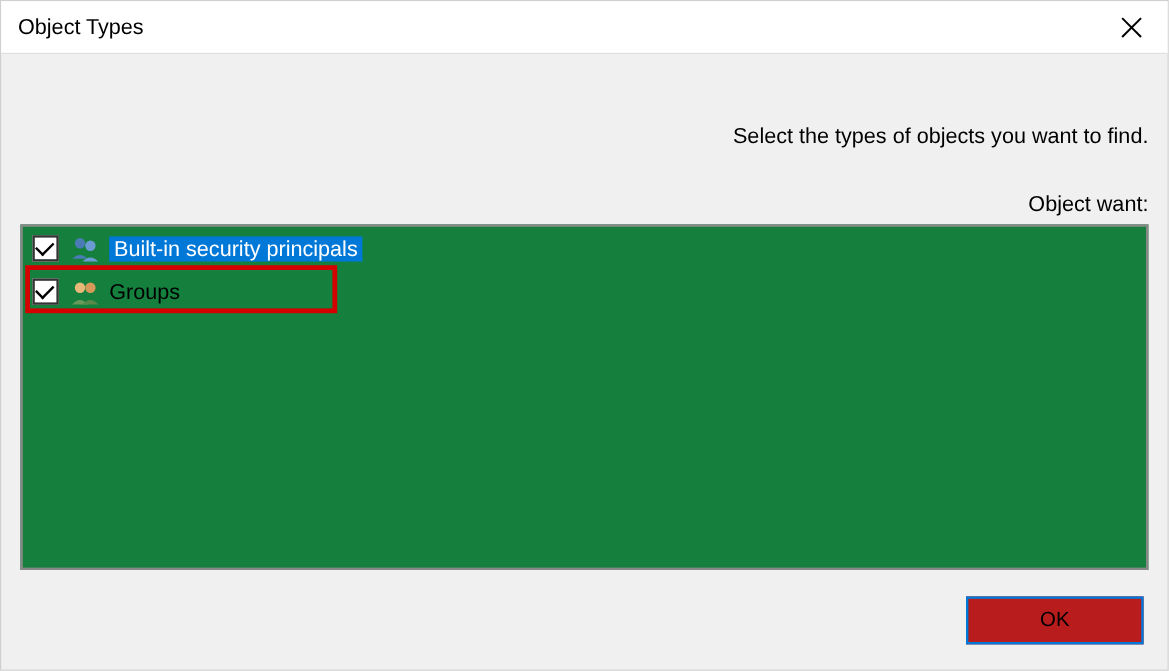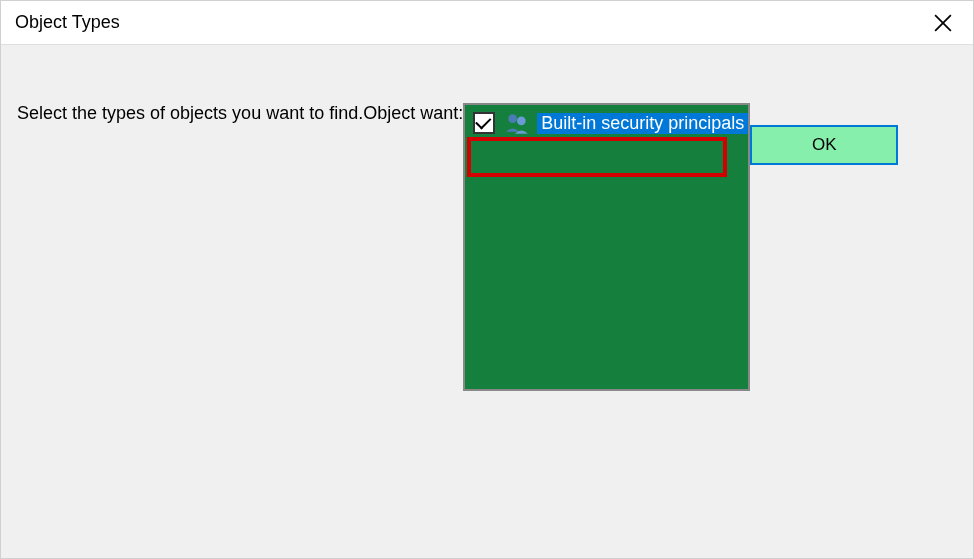--- a/index.html
+++ b/index.html
@@ -53,7 +53,7 @@
       flex: 1;
       padding: 30px 16px 16px 16px;
       display: flex;
-      flex-direction: row;
+      flex-direction: column;
       text-align: right;
     }
     .instruction {

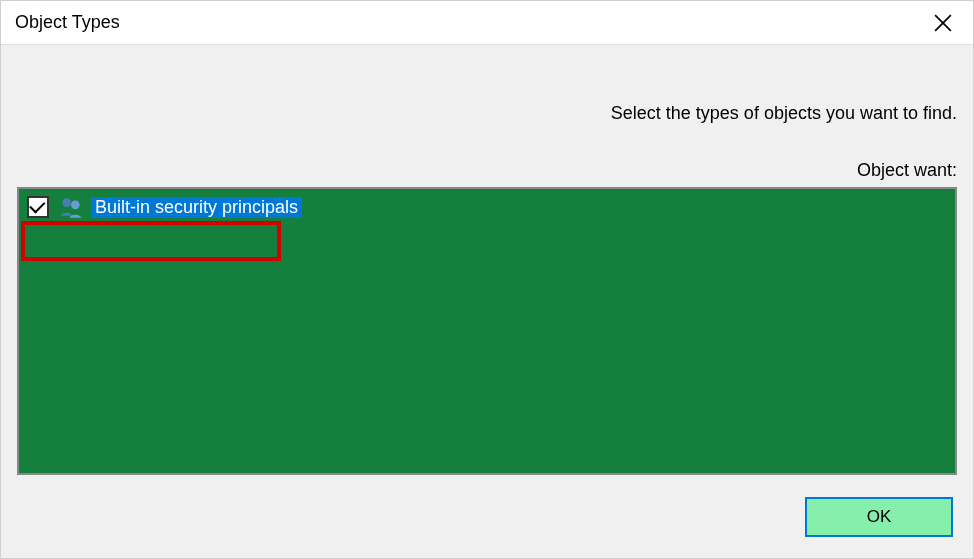--- a/index.html
+++ b/index.html
@@ -180,6 +180,18 @@
 
 
 
+      <div class="list-item">
+        <div class="checkbox checked"></div>
+        <div class="item-icon">
+          <svg viewBox="0 0 24 24" width="26" height="26">
+              <circle cx="8" cy="9" r="4" fill="#e8b878"></circle>
+              <circle cx="16" cy="9" r="4" fill="#d89858"></circle>
+              <path d="M2 22 Q8 15 14 22" fill="#6a9a5a"></path>
+              <path d="M10 22 Q16 15 22 22" fill="#5a8a4a"></path>
+            </svg>
+        </div>
+        <span class="item-label">Groups</span>
+      </div>
 
 
       <div class="highlight-box" style="left:2px; top:32px; width:260px; height:40px;"></div>

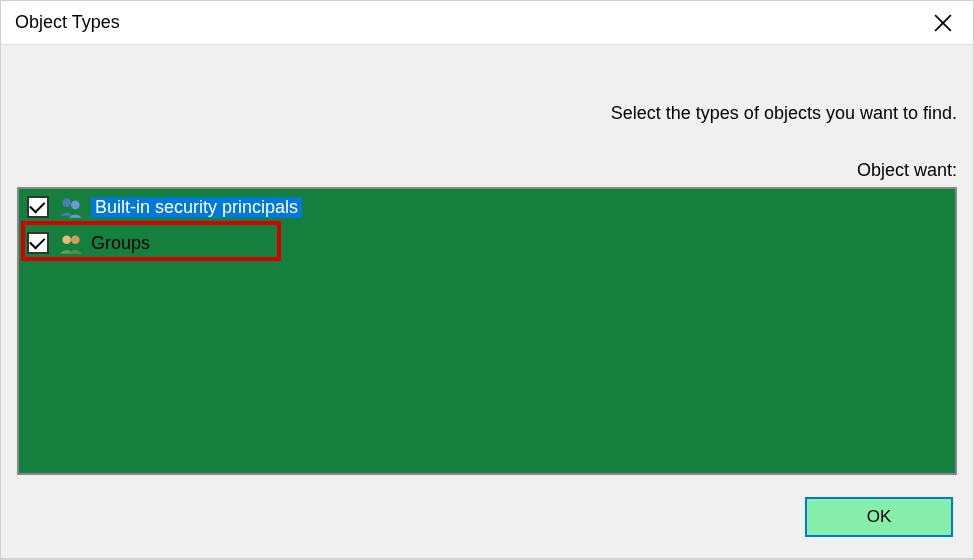--- a/index.html
+++ b/index.html
@@ -134,7 +134,7 @@
       width: 148px;
       height: 40px;
       font-size: 17px;
-      background: #86efac;
+      background: #b91c1c;
       border: 1px solid #adadad;
       cursor: pointer;
       display: flex;

